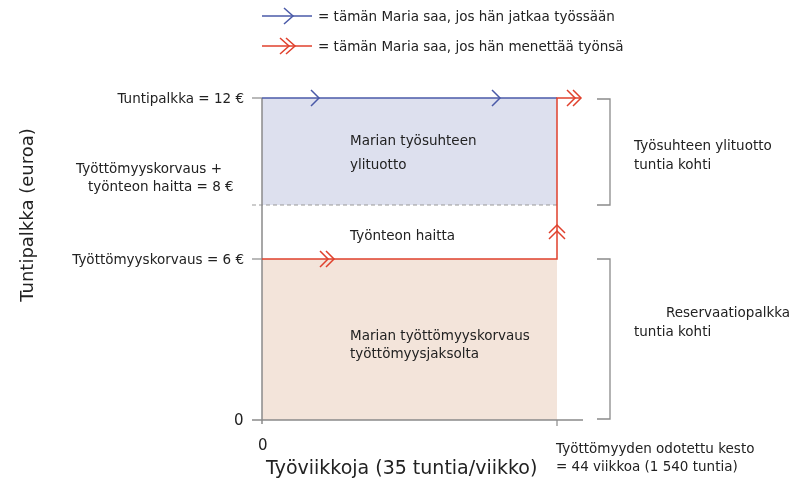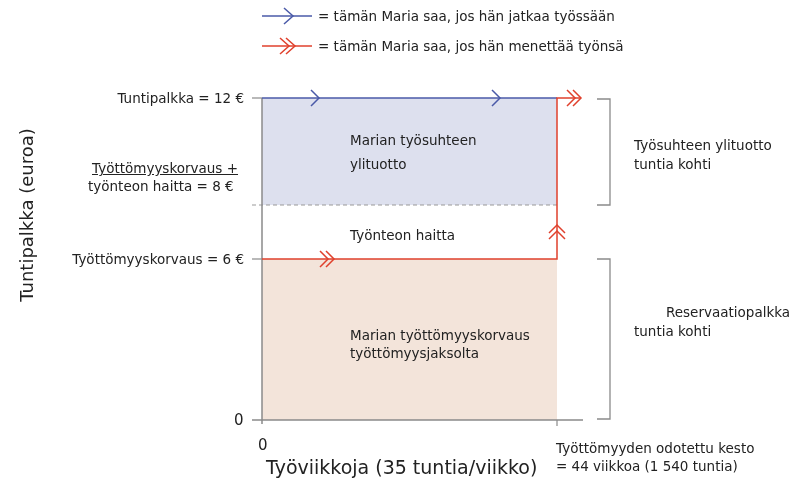--- a/index.html
+++ b/index.html
@@ -63,7 +63,7 @@
 
 <div class="ylabel">Tuntipalkka (euroa)</div>
 <div class="lbl r" style="right:566px; top:89px;">Tuntipalkka = 12 €</div>
-<div class="lbl" style="left:92px; top:159px;text-decoration:underline;">Työttömyyskorvaus +</div>
+<div class="lbl" style="left:76px; top:159px;">Työttömyyskorvaus +</div>
 <div class="lbl" style="left:88px; top:177px;">työnteon haitta = 8 €</div>
 <div class="lbl r" style="right:566px; top:250px;">Työttömyyskorvaus = 6 €</div>
 <div class="lbl" style="left:234px; top:411px; font-size:15px;">0</div>

